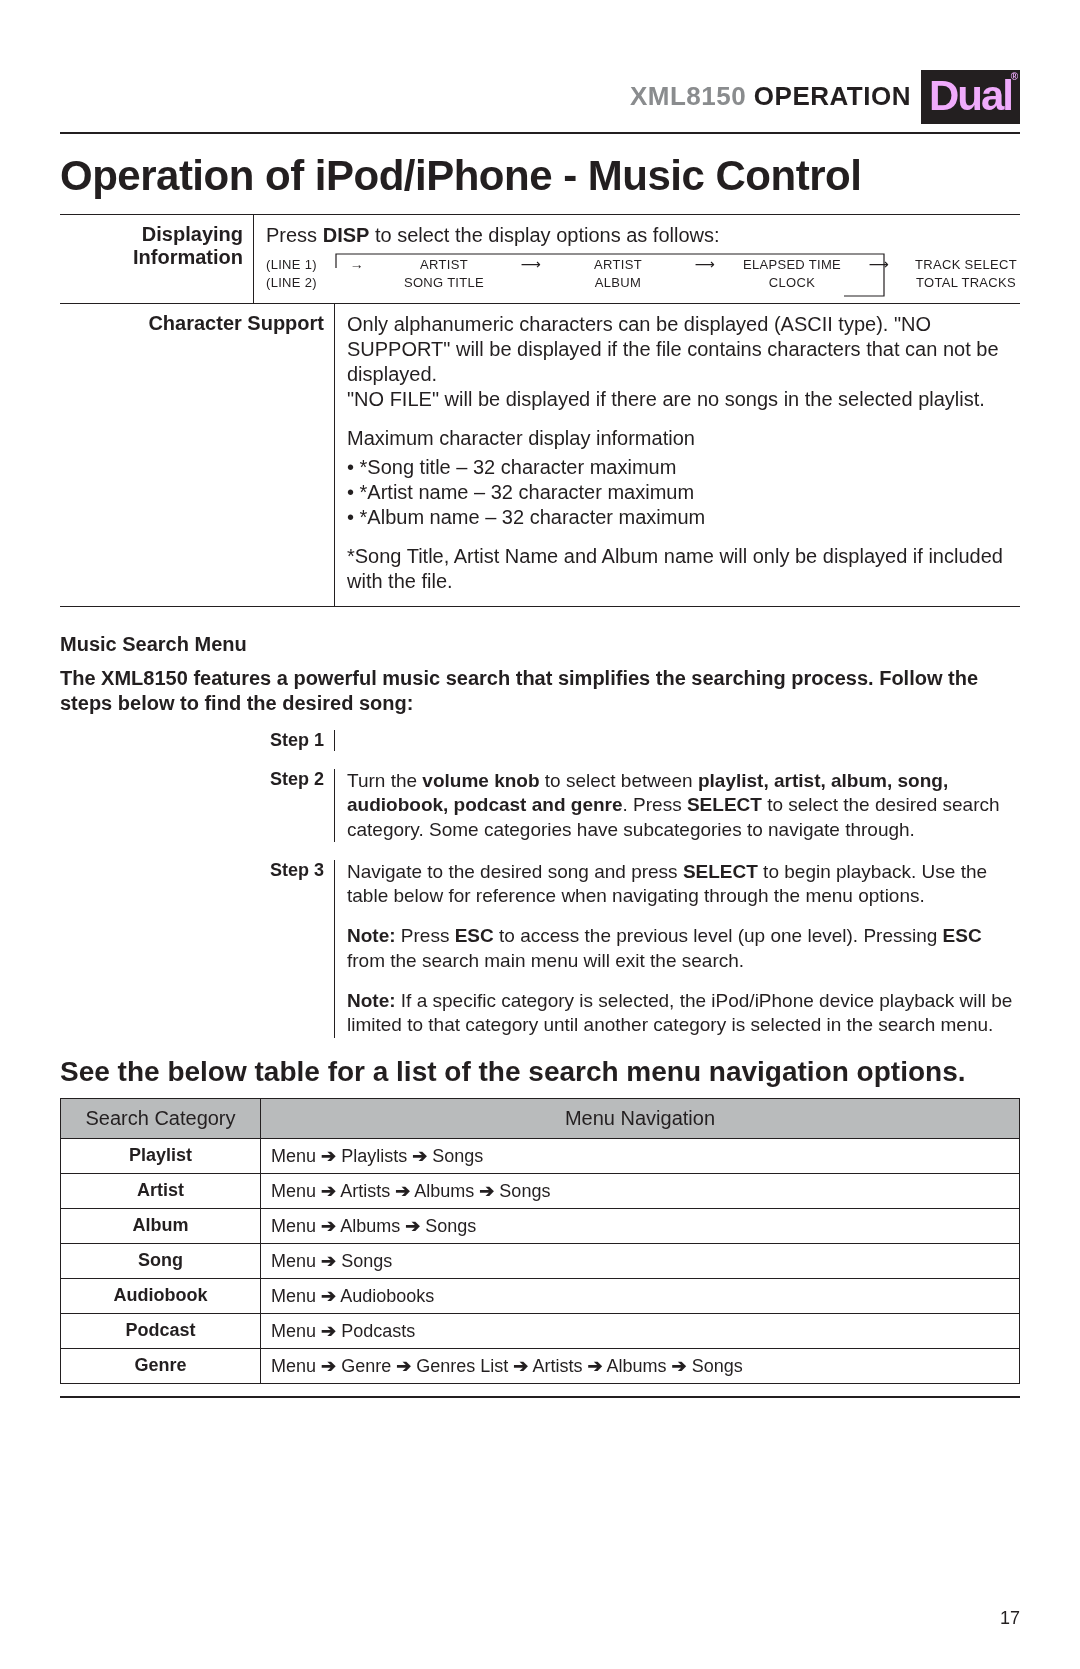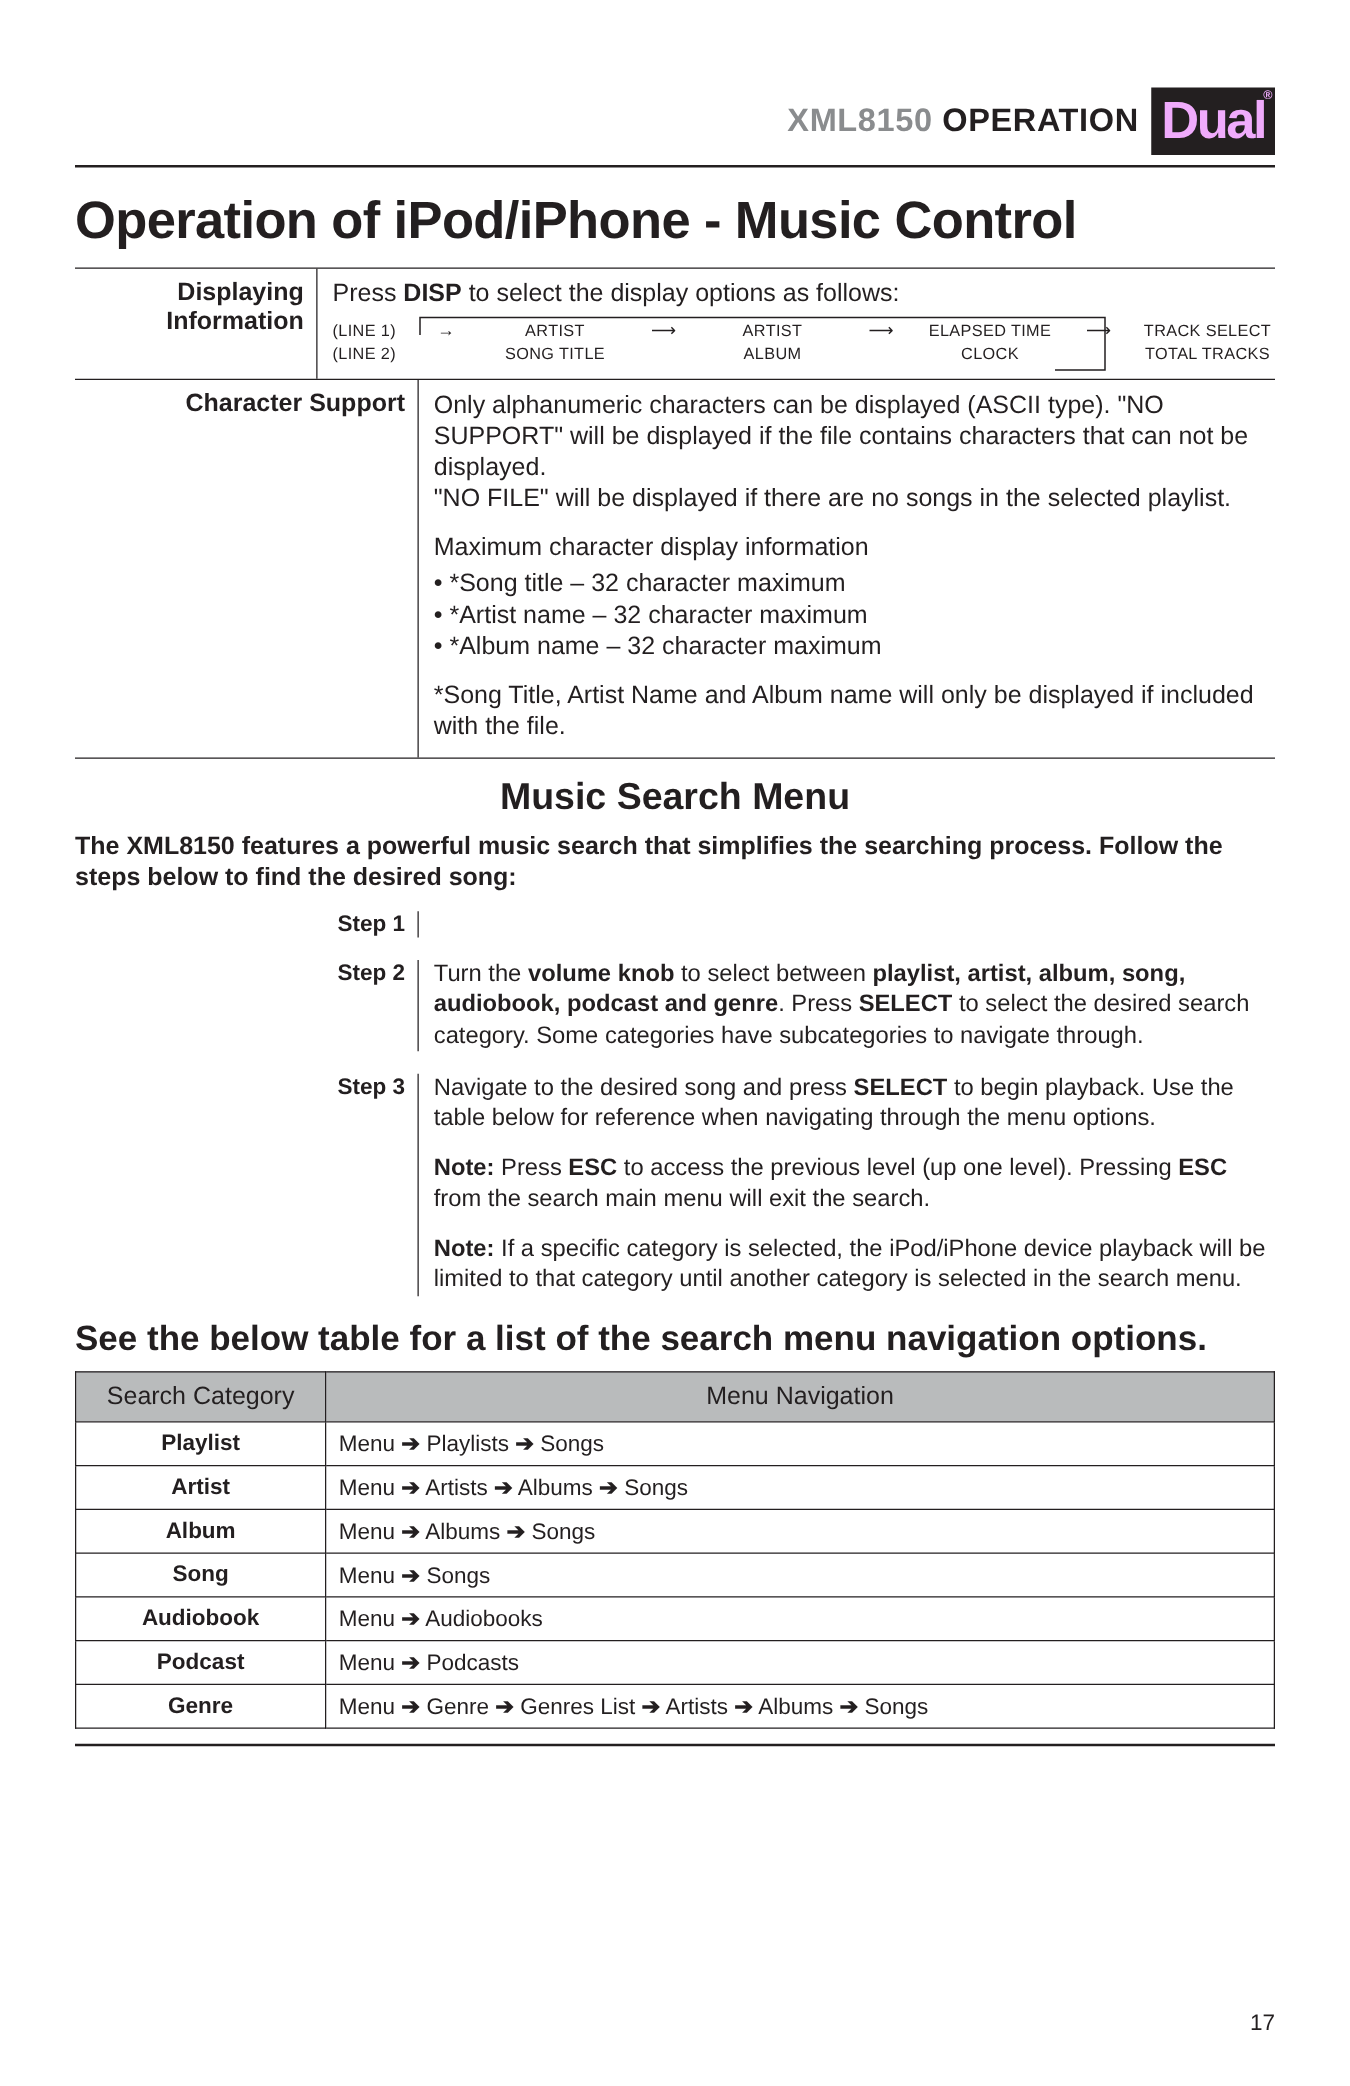--- a/index.html
+++ b/index.html
@@ -80,10 +80,10 @@
   .bullets div::before { content: "• "; }
   .char-para { margin-bottom: 14px; }
   .sub-heading {
-    text-align: center;
-    font-size: 30px;
-    font-weight: bold;
-    margin: 14px 0 10px 0;
+    text-align: left;
+    font-size: 20px;
+    font-weight: bold;
+    margin: 26px 0 10px 0;
   }
   .intro {
     font-size: 20px;

